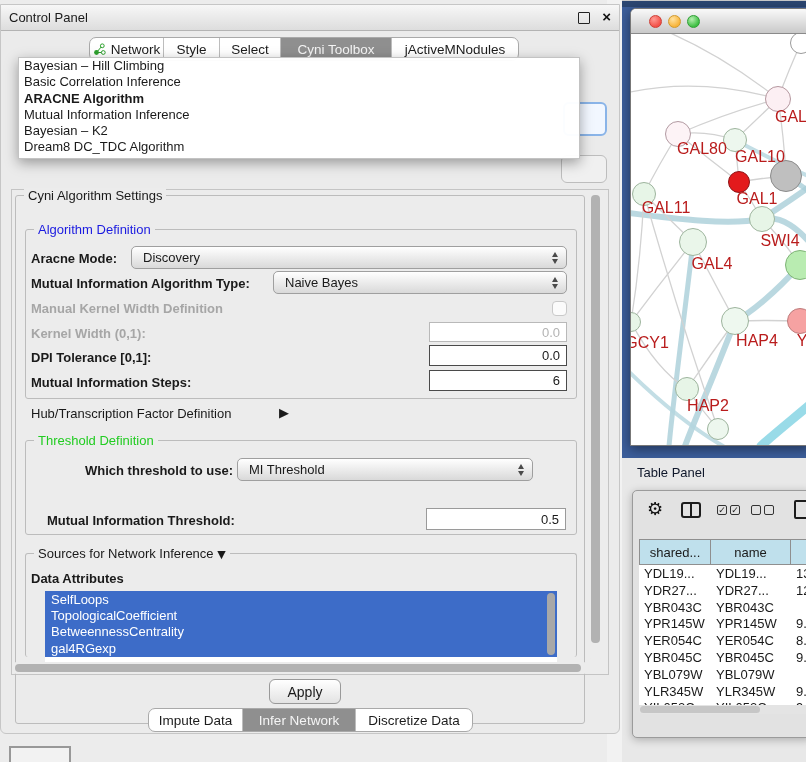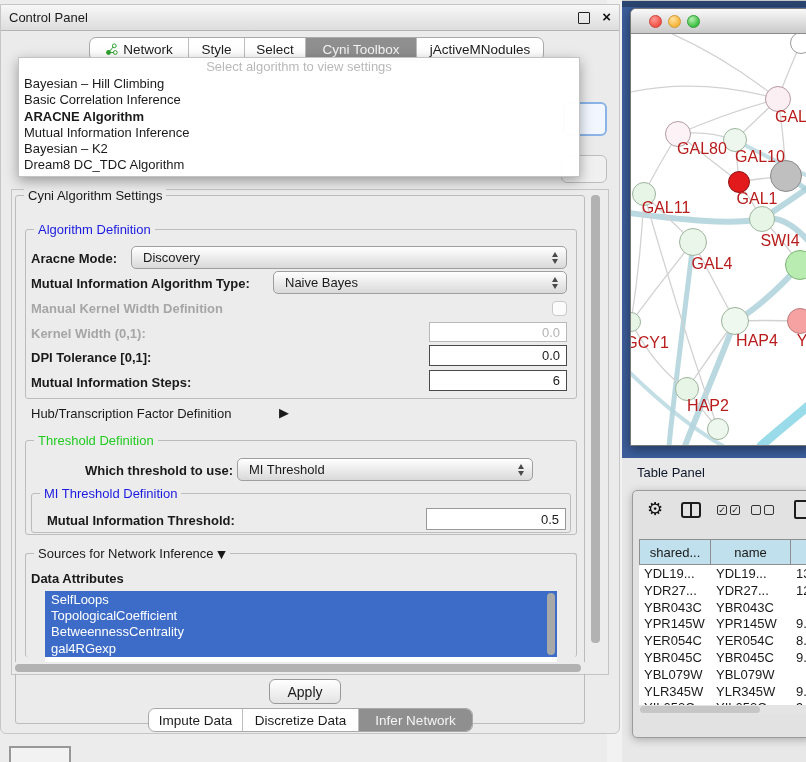--- a/index.html
+++ b/index.html
@@ -256,7 +256,7 @@
     </div>
 
     <div class="tabbar" style="left:88px;top:32px">
-      <div class="tab" style="width:99px">
+      <div class="tab" style="width:74px">
         <svg width="13" height="13" viewBox="0 0 13 13">
           <line x1="3.5" y1="9.5" x2="9" y2="3" stroke="#2da02d" stroke-width="1"></line>
           <line x1="3.5" y1="9.5" x2="10" y2="9.5" stroke="#2da02d" stroke-width="1"></line>

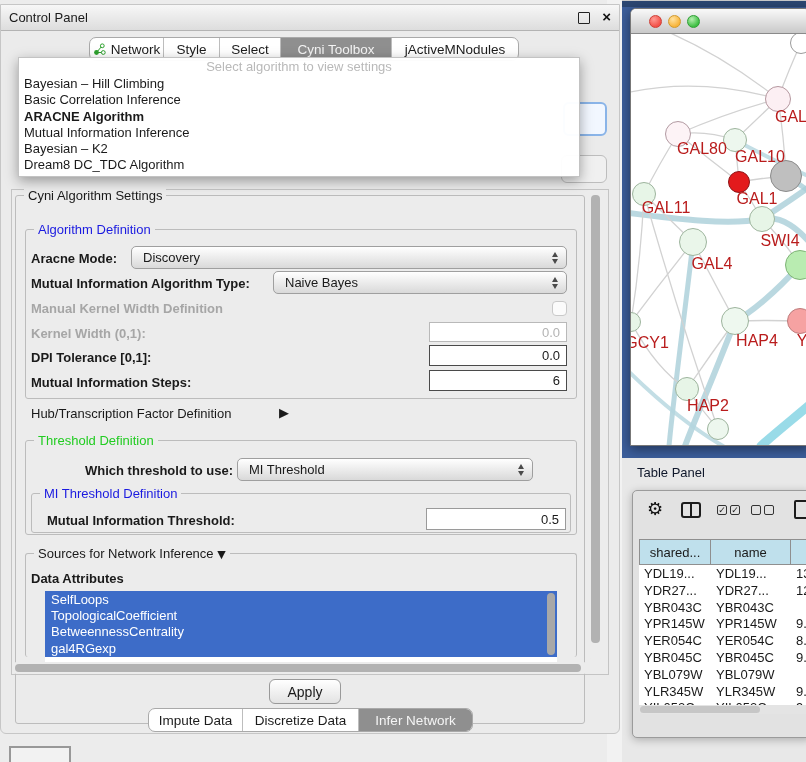--- a/index.html
+++ b/index.html
@@ -375,7 +375,6 @@
   </div>
 
   <div class="popup">
-    <div class="popup-header">Select algorithm to view settings</div>
     <div class="popup-item">Bayesian – Hill Climbing</div>
     <div class="popup-item">Basic Correlation Inference</div>
     <div class="popup-item bold">ARACNE Algorithm</div>

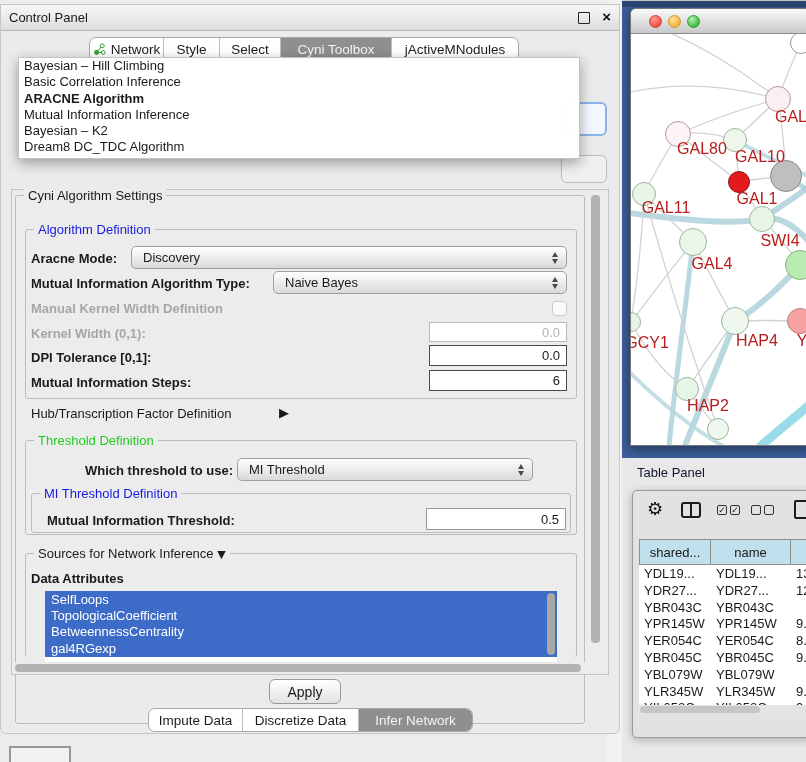--- a/index.html
+++ b/index.html
@@ -331,9 +331,6 @@
           <span class="tri-dn"></span>
         </span>
     </div>
-    <div class="groupbox" style="left:30px;top:488px;width:540px;height:40px">
-      <span class="gb-title" style="color:#1a1ae0">MI Threshold Definition</span>
-    </div>
     <span class="lbl bl" style="left:46px;top:508px">Mutual Information Threshold:</span>
     <div class="field" style="left:425px;top:503px;width:140px;height:22px;border:1px solid #9a9a9a">0.5</div>
 

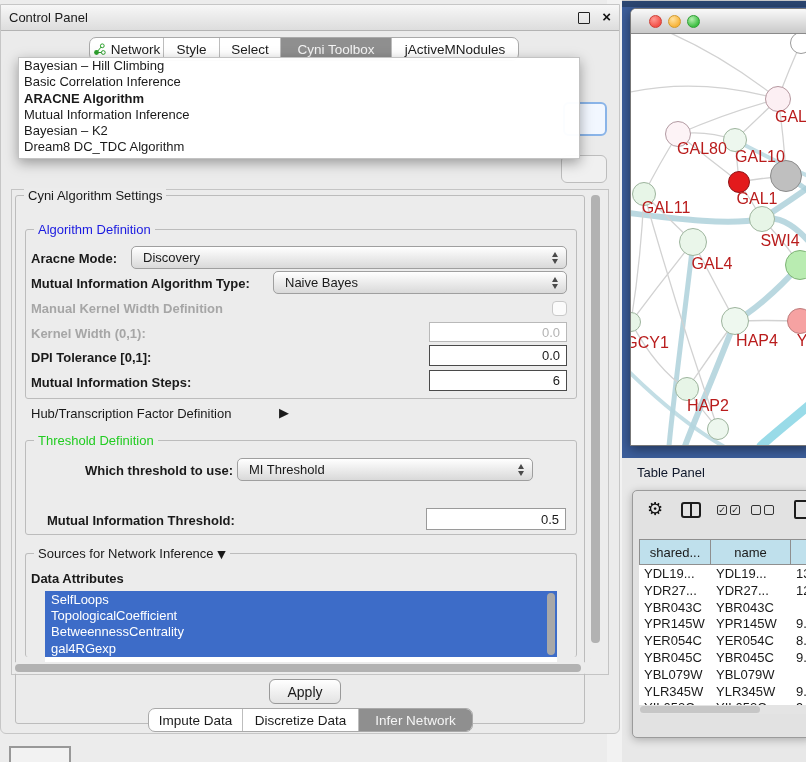--- a/index.html
+++ b/index.html
@@ -362,11 +362,11 @@
       <div class="tab" style="width:94px">
         <span>Impute Data</span>
       </div>
+      <div class="tab sel" style="width:113px">
+        <span>Infer Network</span>
+      </div>
       <div class="tab" style="width:116px">
         <span>Discretize Data</span>
-      </div>
-      <div class="tab sel" style="width:113px">
-        <span>Infer Network</span>
       </div>
     </div>
   </div>

